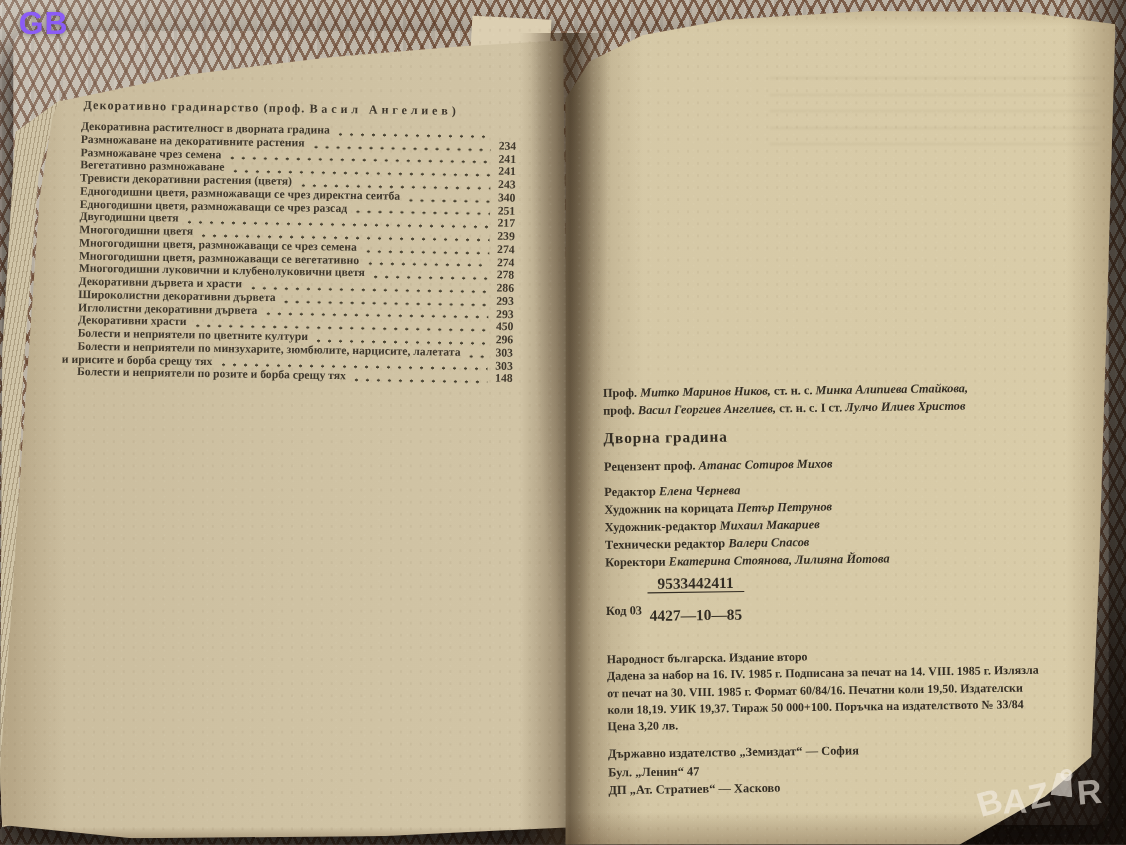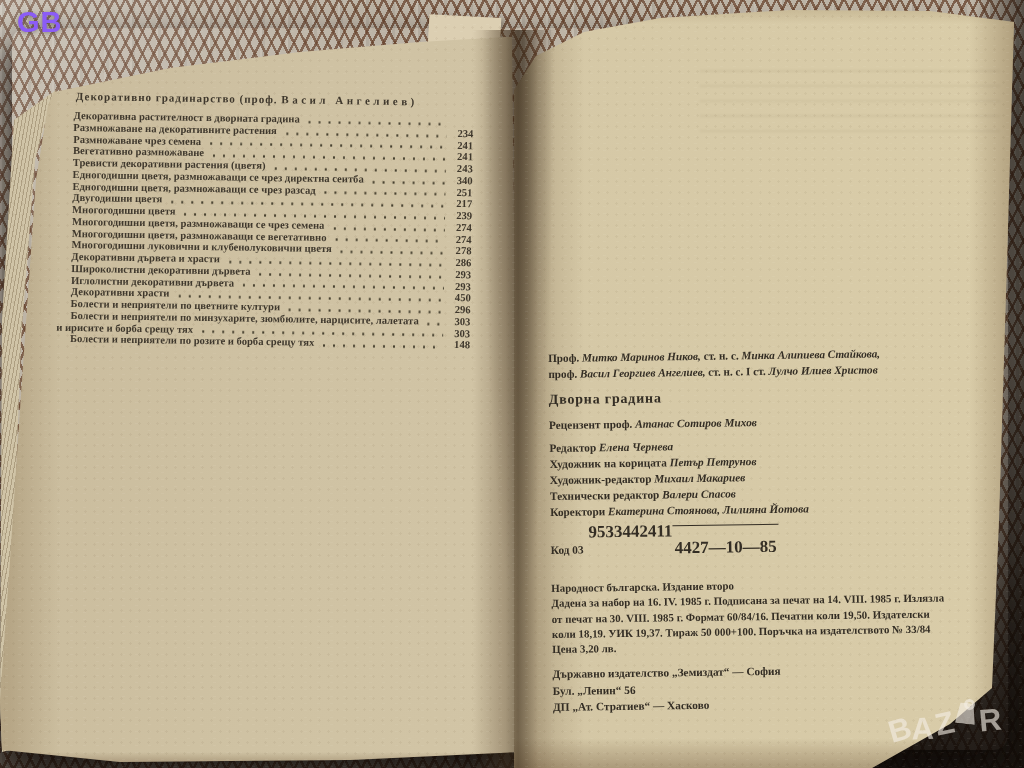--- a/index.html
+++ b/index.html
@@ -64,7 +64,7 @@
   .toc-row .toc-dots{flex:1 1 0;min-width:4px;height:3px;align-self:flex-end;margin:0 3px 2px 5px;
       background-image:radial-gradient(circle, #46402f 1px, rgba(0,0,0,0) 1.35px);
       background-size:10px 3px;background-repeat:repeat-x;}
-  .toc-row .toc-page{flex:0 0 auto;min-width:24px;text-align:right;}
+  .toc-row .toc-page{flex:0 0 auto;min-width:24px;text-align:center;}
   .toc-row.hang{margin-left:-14px;}
 
   

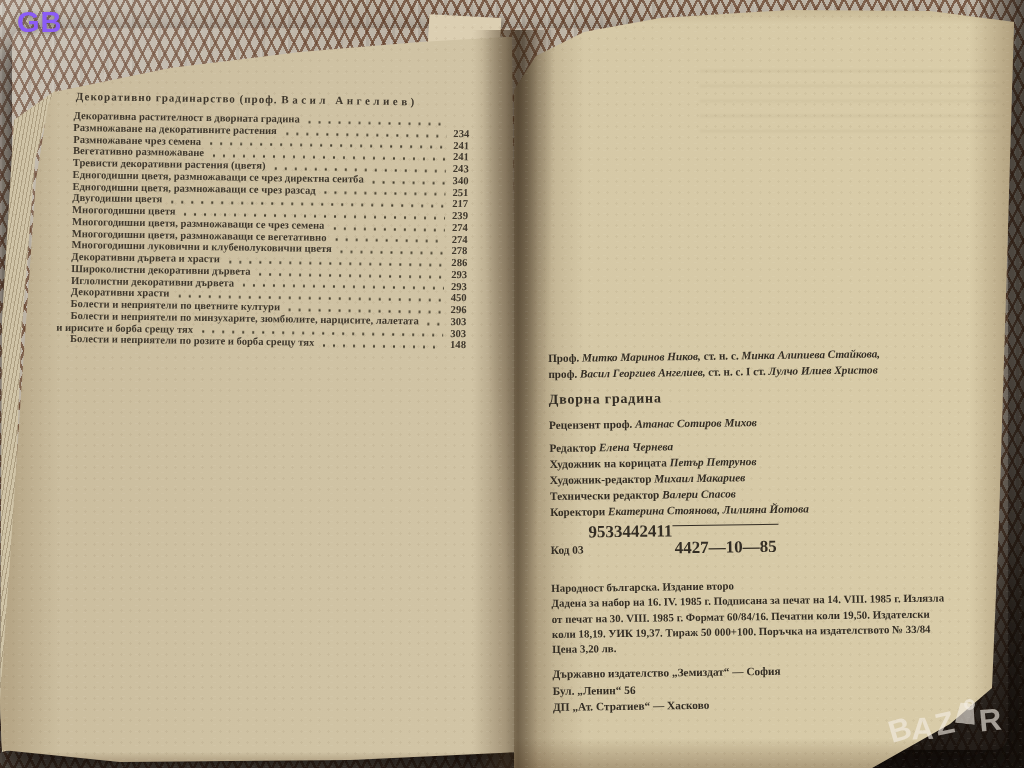--- a/index.html
+++ b/index.html
@@ -78,7 +78,7 @@
   .credit .nm{font-style:italic;font-weight:700;}
   .credit.gap-after{margin-bottom:7px;}
   .code-line{display:flex;align-items:center;gap:5px;margin-top:7px;font-size:11.3px;font-weight:600;}
-  .frac{display:inline-flex;flex-direction:row;font-size:17px;line-height:12px;font-weight:700;}
+  .frac{display:inline-flex;flex-direction:column;text-align:center;font-size:14px;line-height:12px;font-weight:700;}
   .frac .den{border-top:1.2px solid #332d24;padding:16px 2px;}
   .imprint{margin-top:9px;}
   .imprint-line{font-size:10.9px;line-height:15.3px;white-space:nowrap;font-weight:600;}

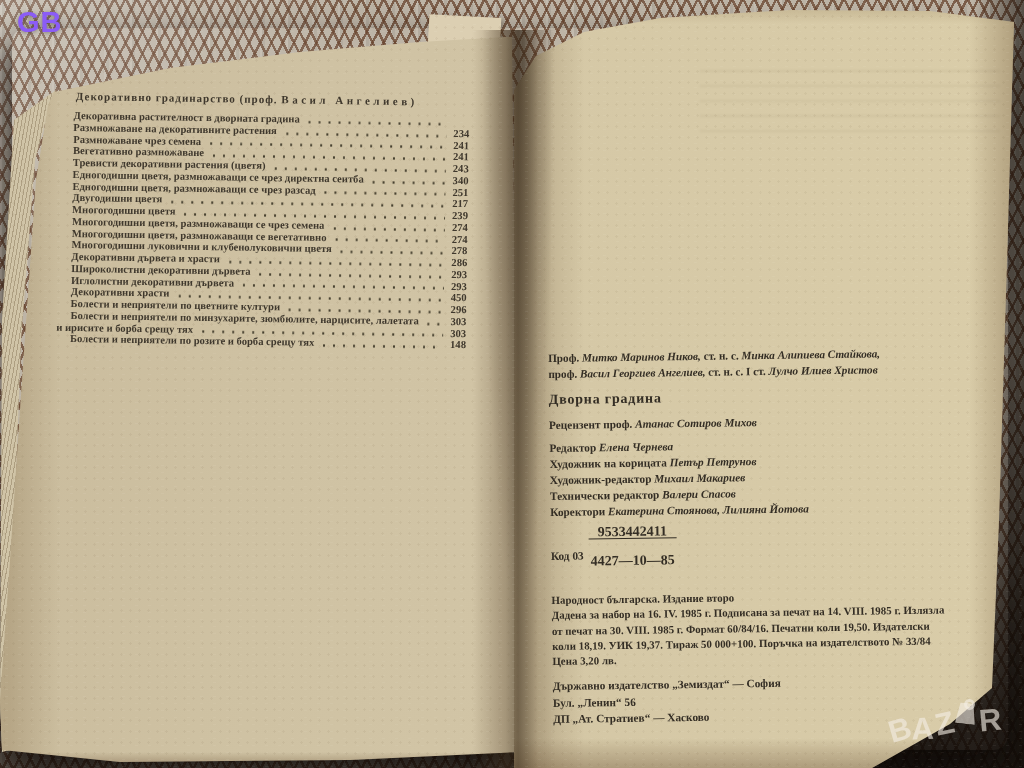--- a/index.html
+++ b/index.html
@@ -255,7 +255,7 @@
     </div>
     <div class="publisher">
       <div class="pub-line"><span class="pre">Държавно издателство </span><span class="strong">„Земиздат“ — София</span></div>
-      <div class="pub-line"><span class="pre">Бул. </span><span class="strong">„Ленин“ 56</span></div>
+      <div class="pub-line"><span class="pre">Бул. </span><span class="strong">„Ленин“ 47</span></div>
       <div class="pub-line"><span class="pre">ДП </span><span class="strong">„Ат. Стратиев“ — Хасково</span></div>
     </div>
   </div>

